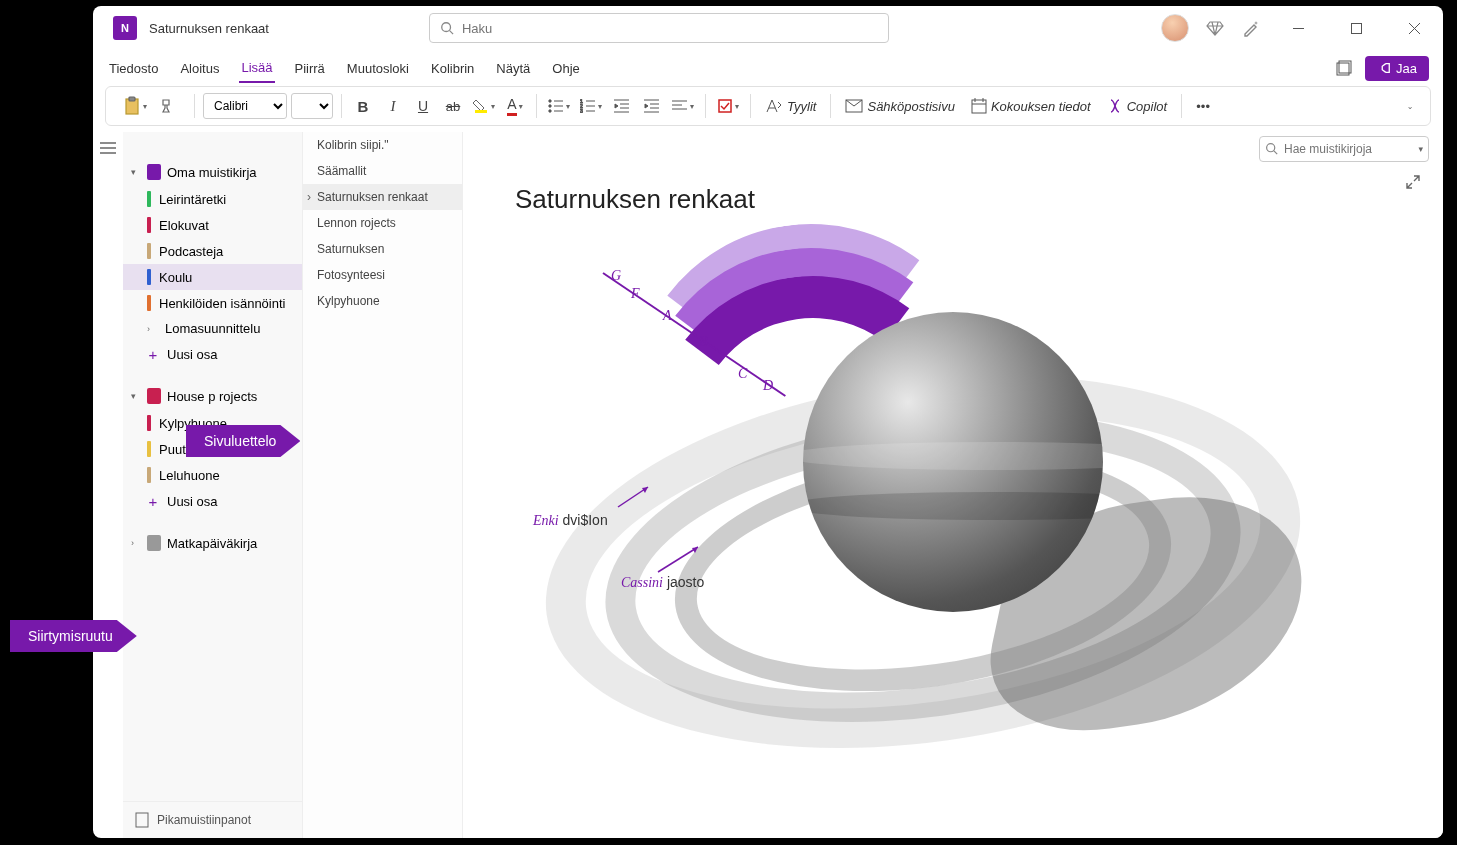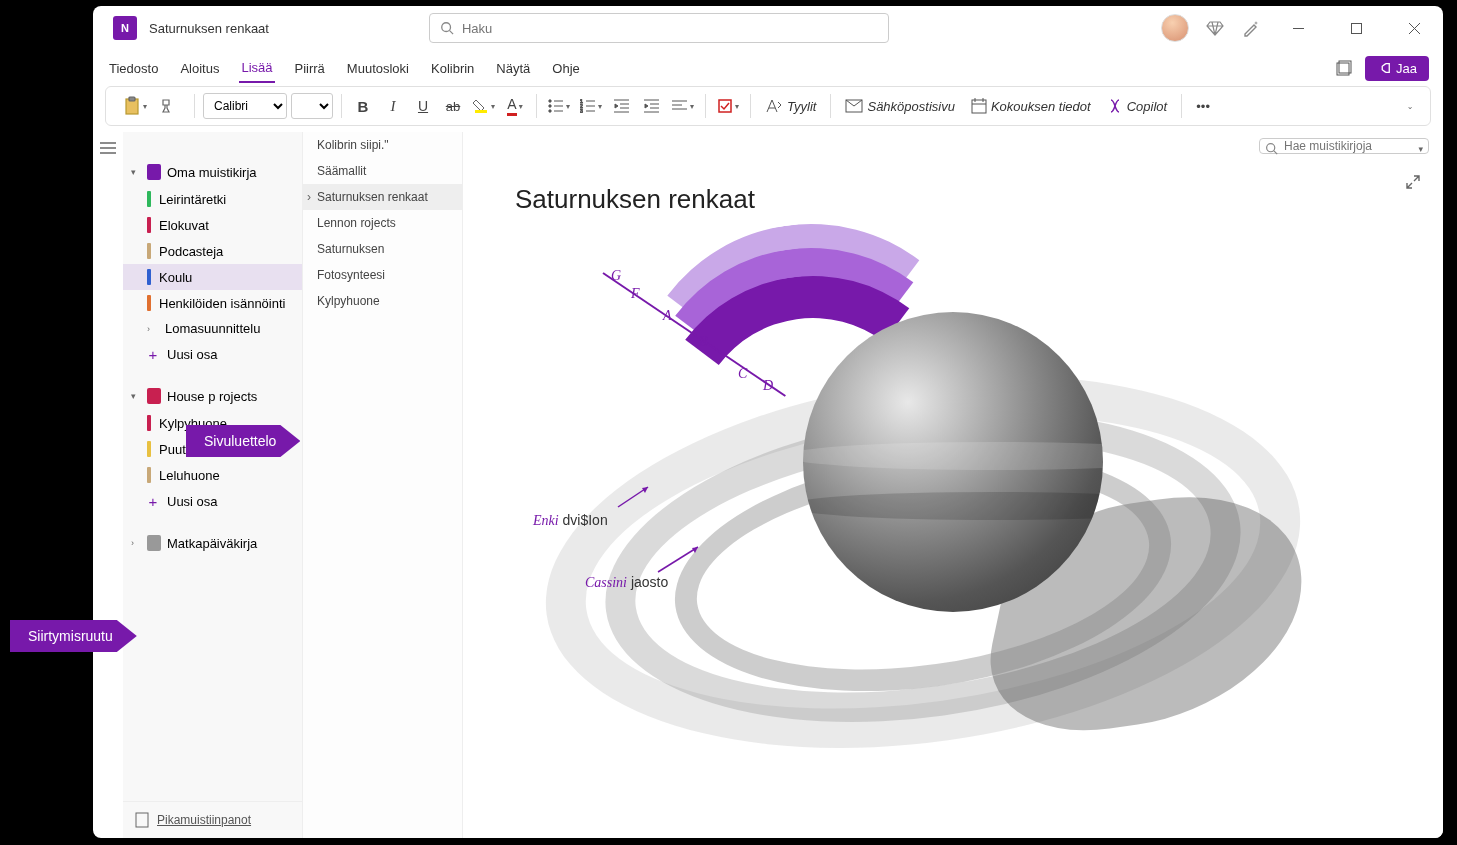--- a/index.html
+++ b/index.html
@@ -68,7 +68,7 @@
 
 .canvas-wrap { flex: 1; background: #fff; position: relative; overflow: hidden; }
 .notebook-search-row { position: absolute; right: 14px; top: 4px; }
-.nb-search { height: 16px; width: 170px; border: 1px solid #ccc; border-radius: 4px; font-size: 12px; padding: 0 20px 0 24px; }
+.nb-search { height: 26px; width: 170px; border: 1px solid #ccc; border-radius: 4px; font-size: 12px; padding: 0 20px 0 24px; }
 .nb-search-wrap { position: relative; }
 .nb-search-wrap svg.mag { position: absolute; left: 6px; top: 6px; width: 13px; height: 13px; }
 .nb-search-wrap .drop { position: absolute; right: 6px; top: 8px; font-size: 9px; color: #666; }

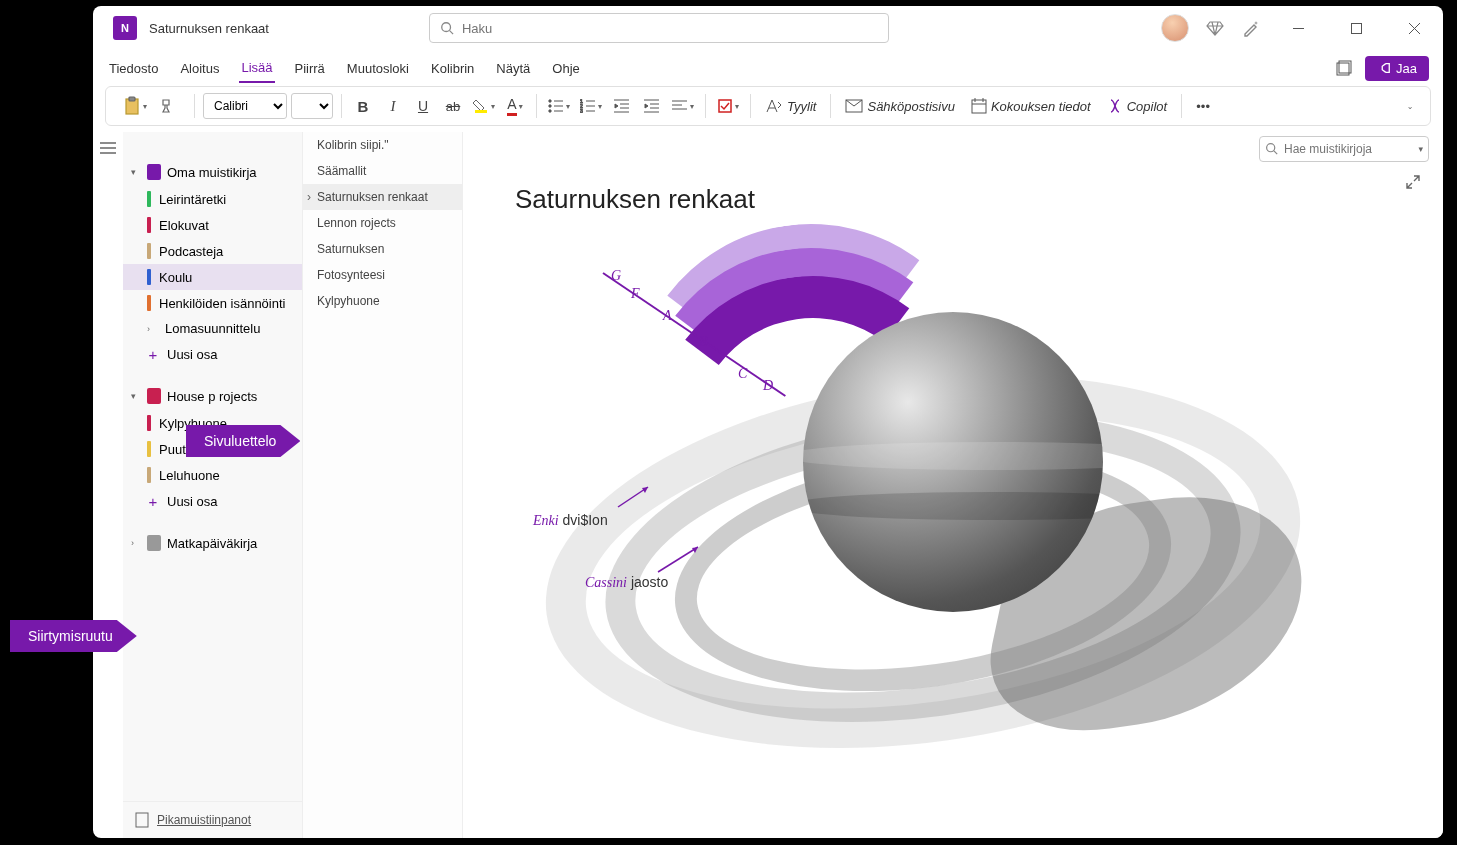--- a/index.html
+++ b/index.html
@@ -443,7 +443,7 @@
             <line x1="5" y1="30" x2="45" y2="5" stroke="#7719aa" stroke-width="1.5"></line>
             <path d="M45 5l-6 1 3 5z" fill="#7719aa"></path>
           </svg>
-        <div class="ann-text" style="left:72px;top:312px"><span class="cursive">Cassini</span><span> jaosto</span></div>
+        <div class="ann-text" style="left:108px;top:312px"><span class="cursive">Cassini</span><span> jaosto</span></div>
       </div>
     </div>
   </div>

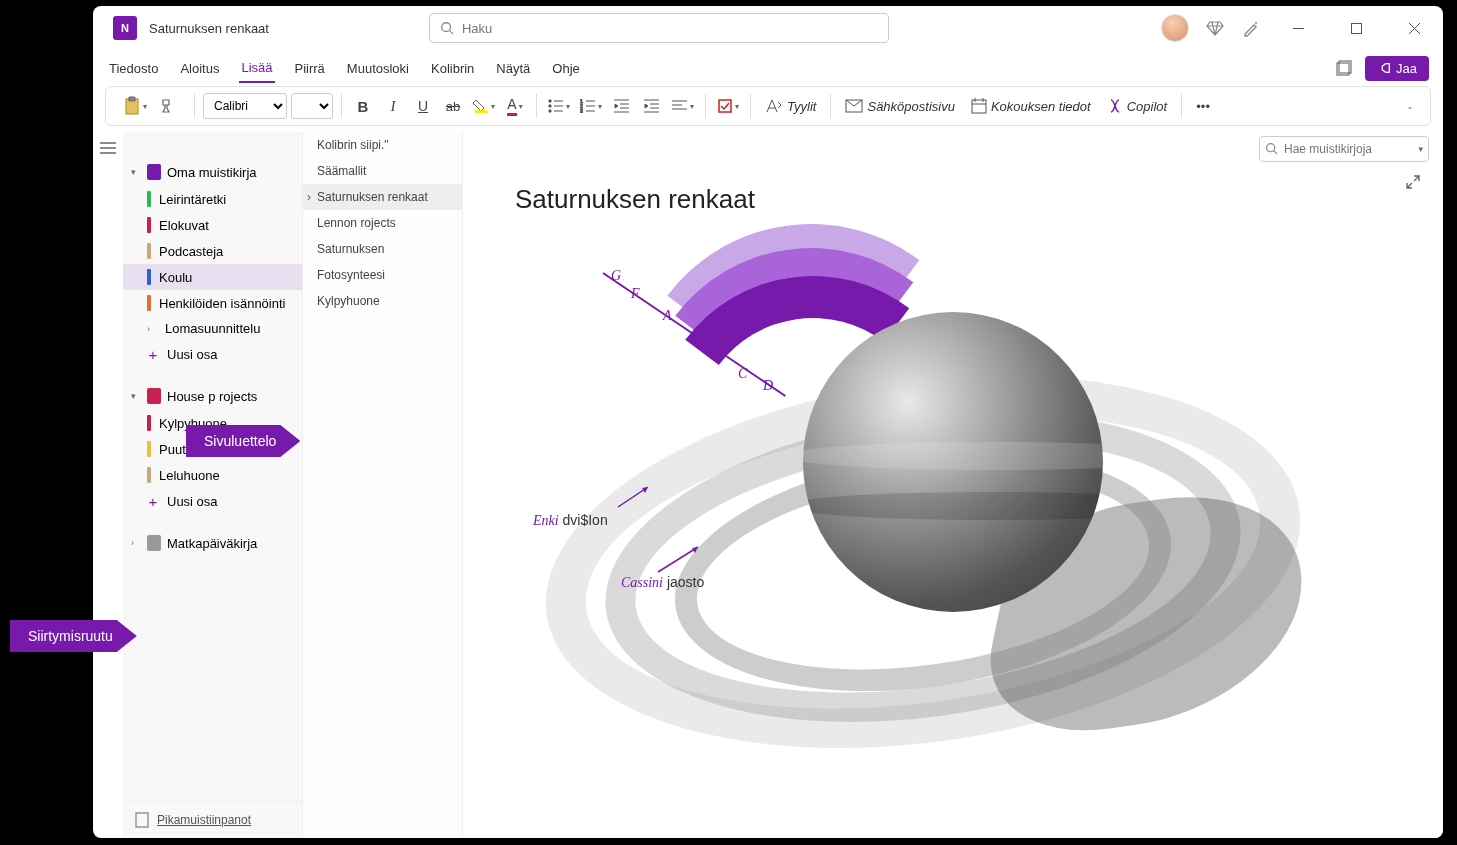--- a/index.html
+++ b/index.html
@@ -54,7 +54,7 @@
 .section-item.selected { background: #e8e0f0; }
 .section-bar { width: 4px; height: 16px; border-radius: 1px; }
 .section-plus { color: #7719aa; font-size: 15px; width: 12px; text-align: center; }
-.nav-footer { margin-top: auto; padding: 10px 12px; border-top: 1px solid #eee; display: flex; align-items: center; gap: 8px; font-size: 12px; color: #555; cursor: pointer; text-decoration: underline; }
+.nav-footer { margin-top: auto; padding: 10px 12px; border-top: 1px solid #eee; display: flex; align-items: center; gap: 8px; font-size: 12px; color: #555; cursor: pointer; }
 
 
 .page-list { width: 160px; background: #fdfdfd; border-right: 1px solid #eee; display: flex; flex-direction: column; font-size: 13px; }

